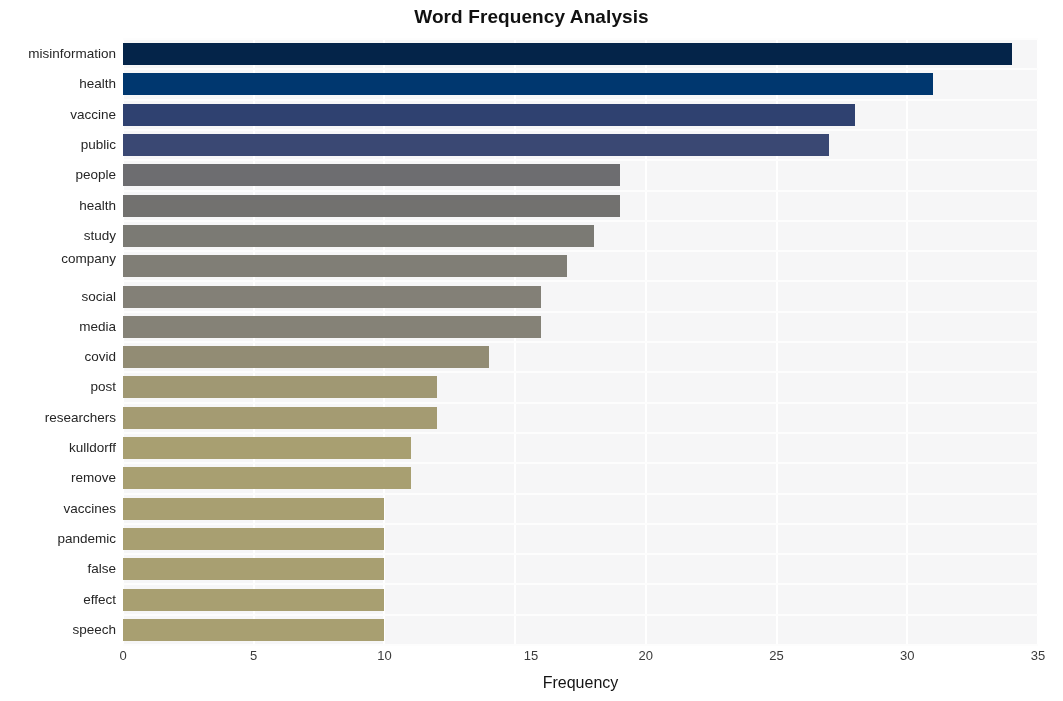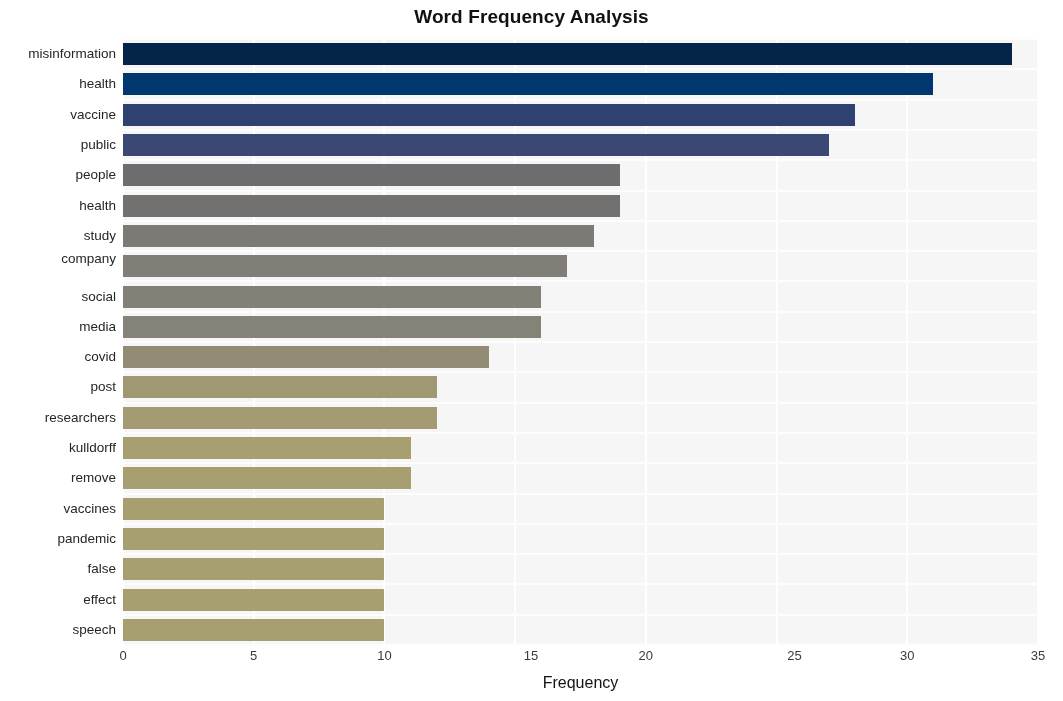--- a/index.html
+++ b/index.html
@@ -203,7 +203,7 @@
       <div class="xtick" style="left: 261.429px;">10</div>
       <div class="xtick" style="left: 408px;">15</div>
       <div class="xtick" style="left: 522.857px; text-align: center;">20</div>
-      <div class="xtick" style="left: 653.571px; margin-left: 18px;">25</div>
+      <div class="xtick" style="left: 653.571px;">25</div>
       <div class="xtick" style="left: 784.286px;">30</div>
       <div class="xtick" style="left: 915px;">35</div>
     </div>

